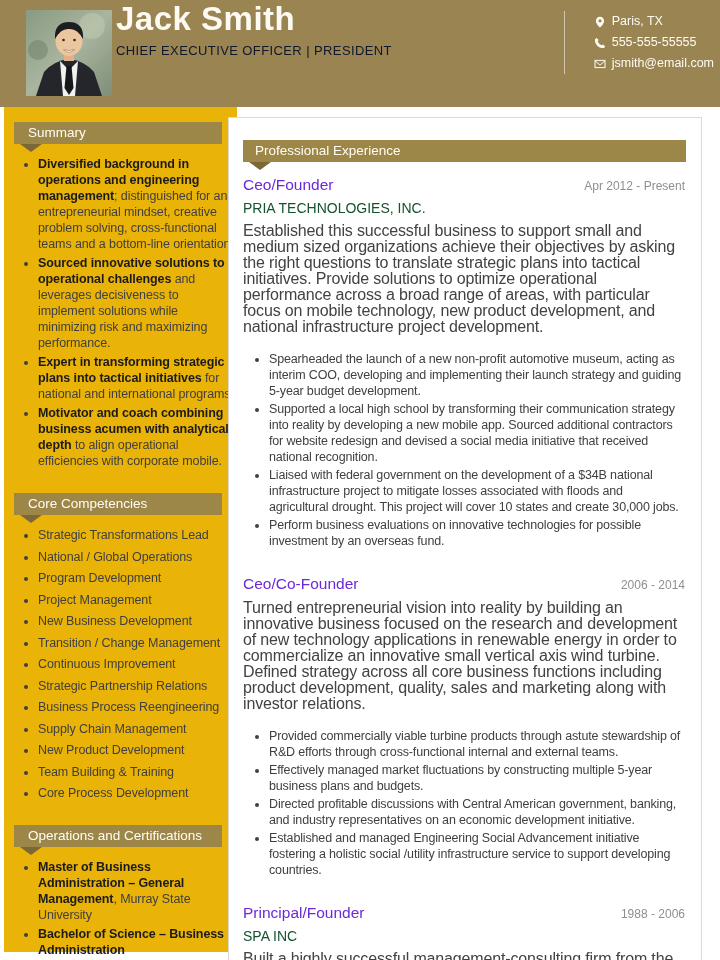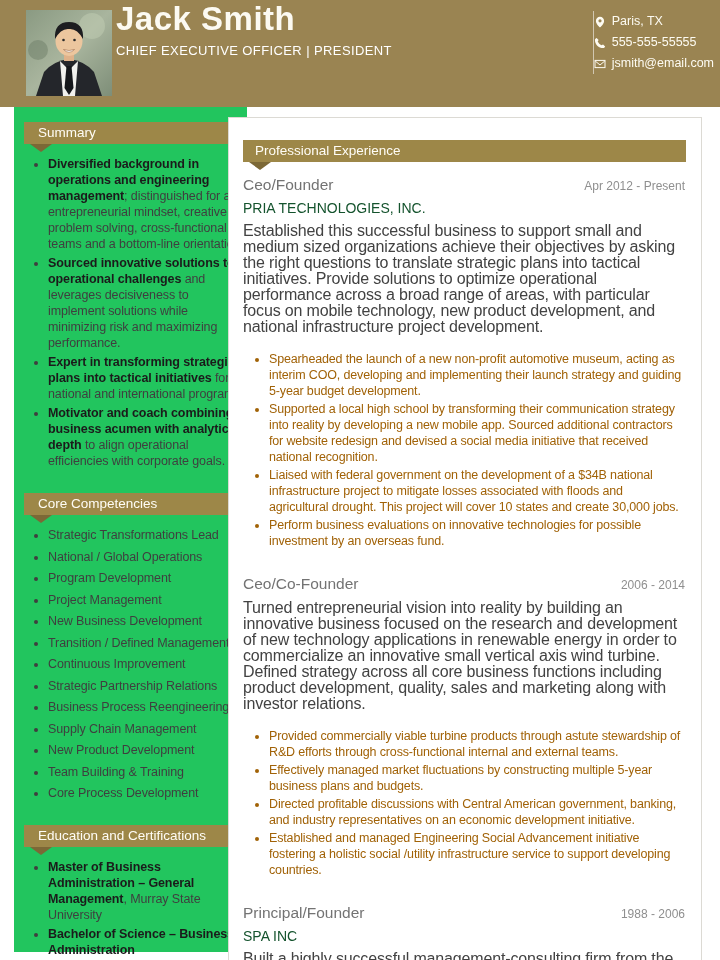--- a/index.html
+++ b/index.html
@@ -15,7 +15,7 @@
   .name-block{position:absolute;left:116px;top:0;}
   .person-name{margin:0;font-size:33px;line-height:38px;font-weight:700;color:#fcfaf2;letter-spacing:.5px;}
   .person-title{margin-top:5px;font-size:13px;color:#ffffff;letter-spacing:.4px;}
-  .contact{position:absolute;right:6px;top:11px;padding-left:0;border-left:1px solid rgba(255,255,255,.55);}
+  .contact{position:absolute;right:6px;top:11px;padding-left:29px;border-left:1px solid rgba(255,255,255,.55);}
   .contact-row{display:flex;align-items:center;gap:6px;font-size:12.5px;color:#fdfbf2;line-height:21px;white-space:nowrap;}
   .cicon{width:12px;height:12px;display:inline-block;flex:0 0 12px;}
   

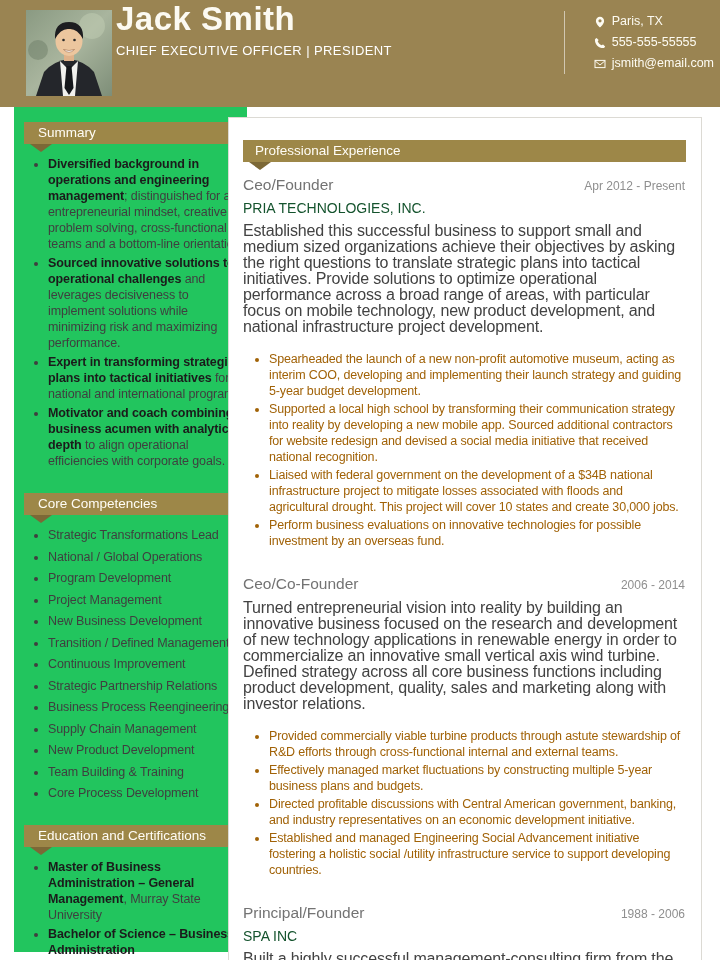--- a/index.html
+++ b/index.html
@@ -14,7 +14,7 @@
   .photo{position:absolute;left:26px;top:10px;width:86px;height:86px;overflow:hidden;}
   .name-block{position:absolute;left:116px;top:0;}
   .person-name{margin:0;font-size:33px;line-height:38px;font-weight:700;color:#fcfaf2;letter-spacing:.5px;}
-  .person-title{margin-top:5px;font-size:13px;color:#ffffff;letter-spacing:.4px;}
+  .person-title{margin-top:5px;font-size:13px;color:#0f172a;letter-spacing:.4px;}
   .contact{position:absolute;right:6px;top:11px;padding-left:29px;border-left:1px solid rgba(255,255,255,.55);}
   .contact-row{display:flex;align-items:center;gap:6px;font-size:12.5px;color:#fdfbf2;line-height:21px;white-space:nowrap;}
   .cicon{width:12px;height:12px;display:inline-block;flex:0 0 12px;}

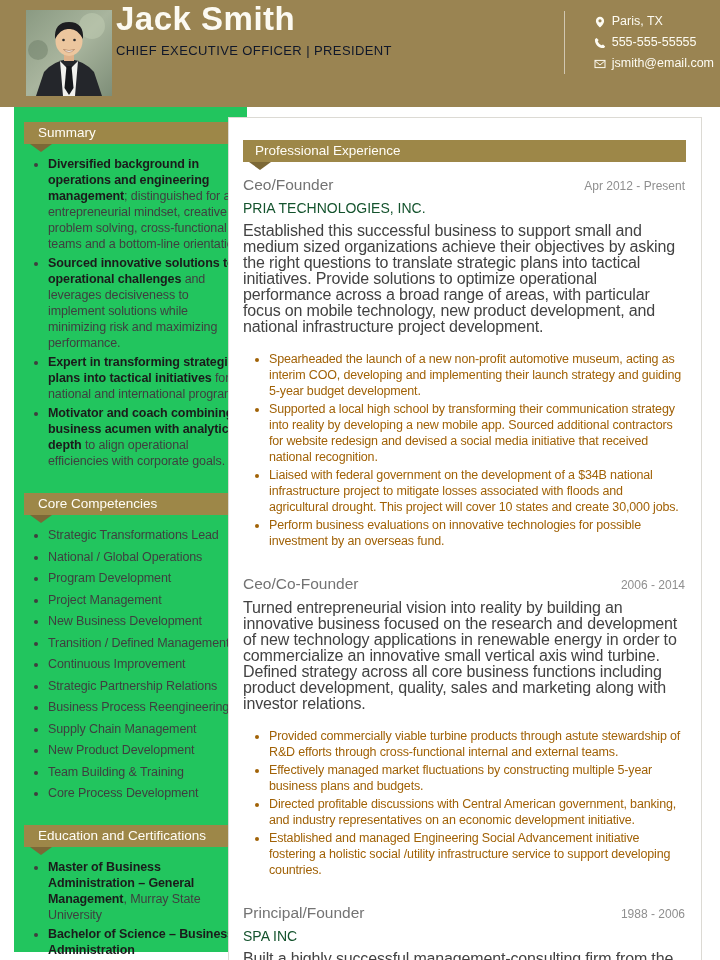--- a/index.html
+++ b/index.html
@@ -19,7 +19,7 @@
   .contact-row{display:flex;align-items:center;gap:6px;font-size:12.5px;color:#fdfbf2;line-height:21px;white-space:nowrap;}
   .cicon{width:12px;height:12px;display:inline-block;flex:0 0 12px;}
   
-  .side-rail{position:absolute;left:14px;top:107px;width:233px;height:845px;background:#22c55e;}
+  .side-rail{position:absolute;left:4px;top:107px;width:233px;height:845px;background:#eab308;}
   .main-panel{position:absolute;left:228px;top:117px;width:474px;height:843px;background:#ffffff;
               border:1px solid #dcdad4;border-bottom:0;box-sizing:border-box;overflow:hidden;}
   

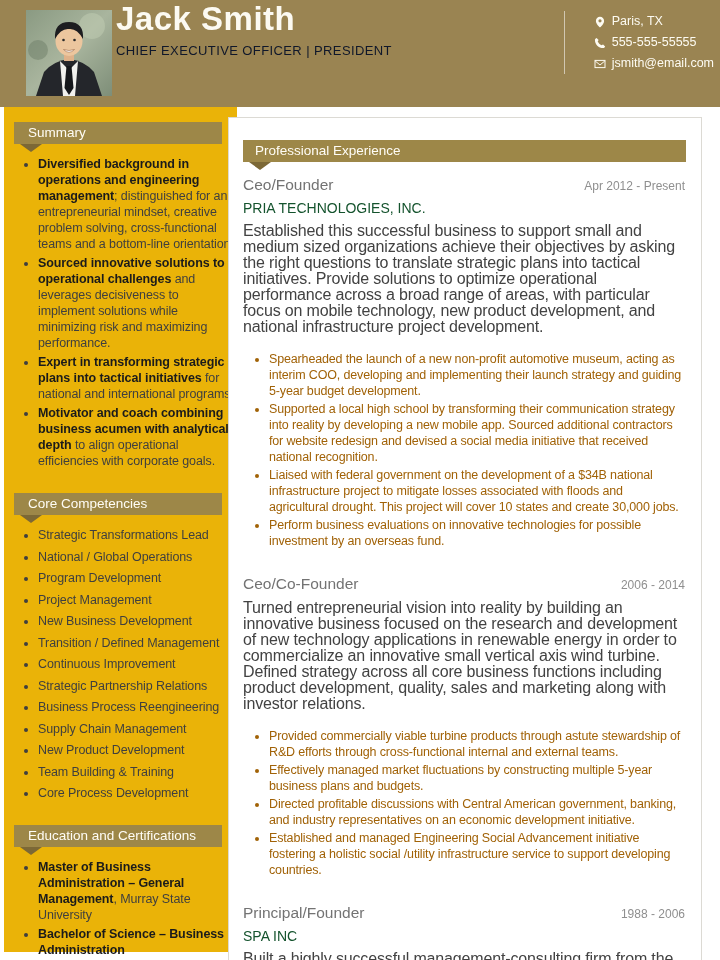--- a/index.html
+++ b/index.html
@@ -40,7 +40,7 @@
   
   .job{margin:0 16px 26px 14px;}
   .job-head{display:flex;justify-content:space-between;align-items:baseline;margin-top:14px;}
-  .job-title{font-size:15.5px;color:#737373;}
+  .job-title{font-size:15.5px;color:#6d28d9;}
   .job-dates{font-size:12px;color:#8f8f8f;}
   .job-company{margin-top:6px;font-size:14px;color:#14532d;}
   .job-summary{margin-top:7px;font-size:16px;line-height:16px;color:#424242;letter-spacing:-.15px;}

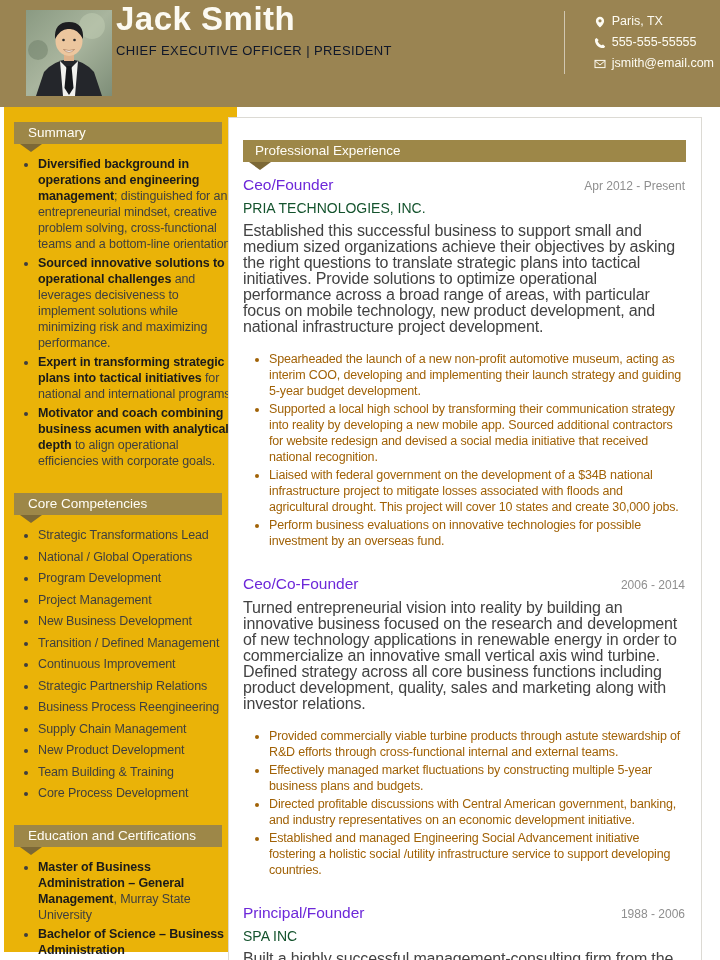--- a/index.html
+++ b/index.html
@@ -44,7 +44,7 @@
   .job-dates{font-size:12px;color:#8f8f8f;}
   .job-company{margin-top:6px;font-size:14px;color:#14532d;}
   .job-summary{margin-top:7px;font-size:16px;line-height:16px;color:#424242;letter-spacing:-.15px;}
-  .job-bullets{margin:7px 0 0;padding-left:26px;font-size:12.5px;line-height:16px;color:#a16207;letter-spacing:-.15px;}
+  .job-bullets{margin:7px 0 0;padding-left:26px;font-size:12.5px;line-height:16px;color:#404040;letter-spacing:-.15px;}
   .job-bullets li{margin-bottom:2px;}
 </style>
 </head>

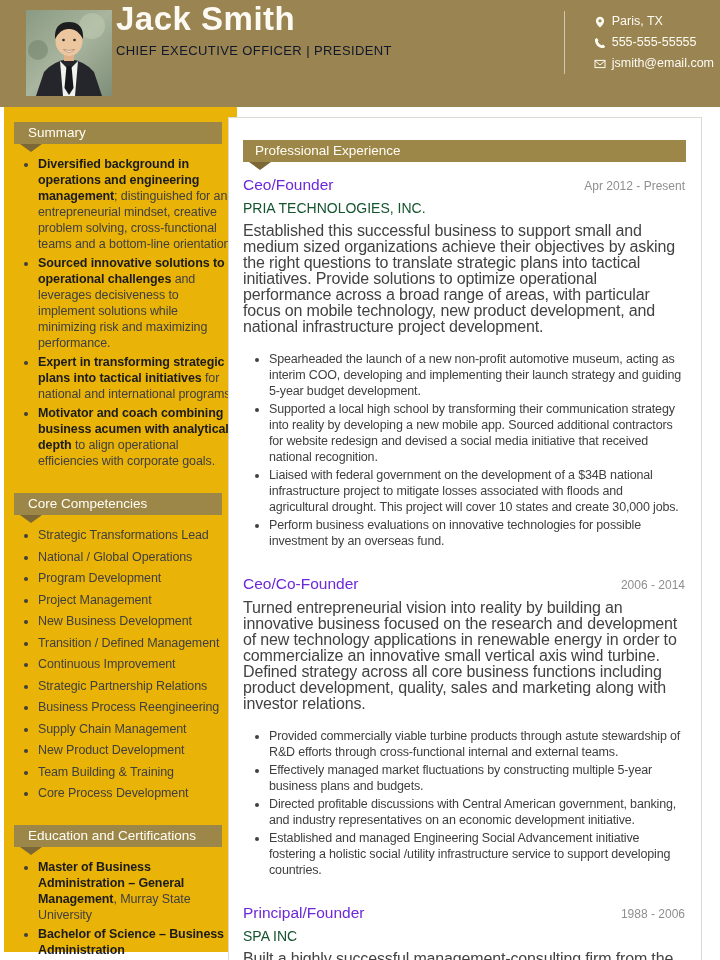--- a/index.html
+++ b/index.html
@@ -109,7 +109,7 @@
       <li><b>Diversified background in operations and engineering management</b><span>; distinguished for an entrepreneurial mindset, creative problem solving, cross-functional teams and a bottom-line orientation.</span></li>
       <li><b>Sourced innovative solutions to operational challenges</b><span> and leverages decisiveness to implement solutions while minimizing risk and maximizing performance.</span></li>
       <li><b>Expert in transforming strategic plans into tactical initiatives</b><span> for national and international programs.</span></li>
-      <li><b>Motivator and coach combining business acumen with analytical depth</b><span> to align operational efficiencies with corporate goals.</span></li>
+      <li><b>Motivator and coach combining business acumen with analytical depth</b><span> to align operational efficiencies with corporate mobile.</span></li>
     </ul>
   </section>
 

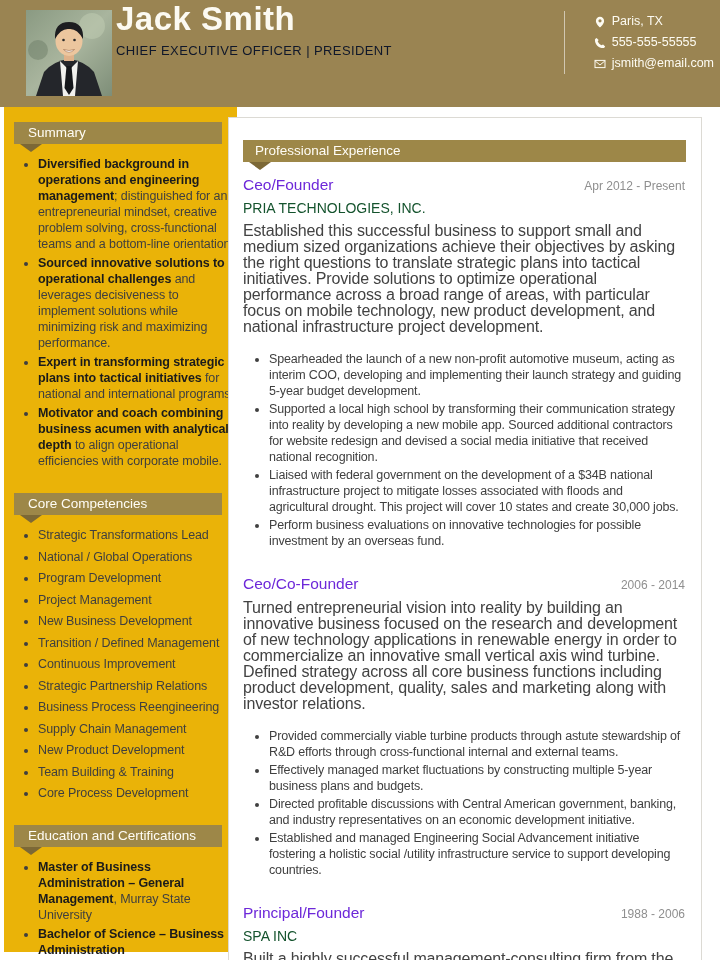--- a/index.html
+++ b/index.html
@@ -121,7 +121,7 @@
       <li>Program Development</li>
       <li>Project Management</li>
       <li>New Business Development</li>
-      <li>Transition / Defined Management</li>
+      <li>Transition / Change Management</li>
       <li>Continuous Improvement</li>
       <li>Strategic Partnership Relations</li>
       <li>Business Process Reengineering</li>

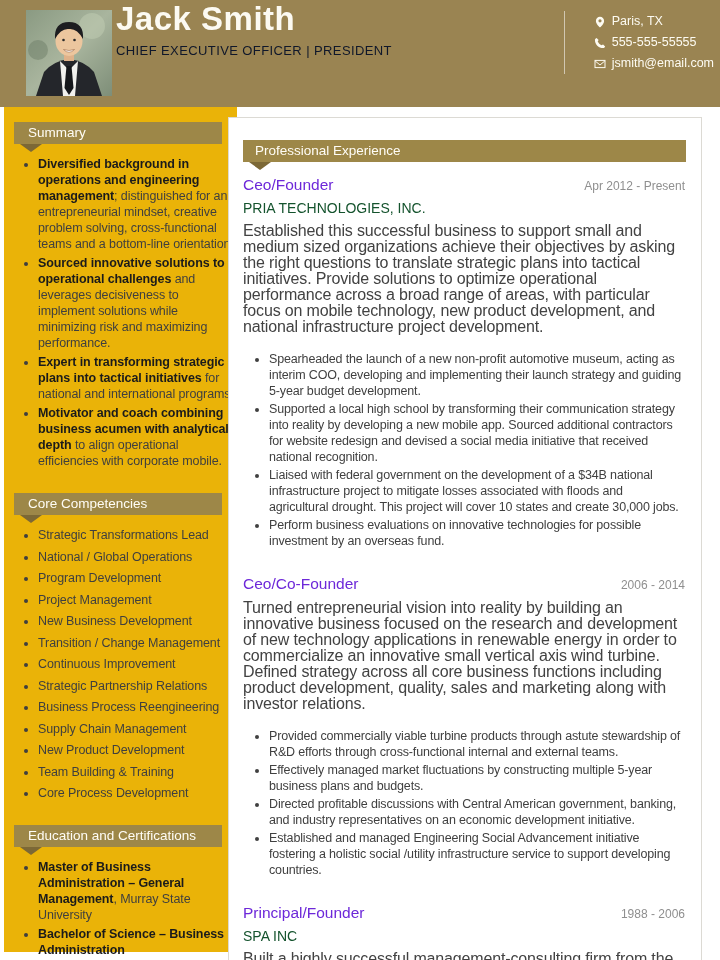--- a/index.html
+++ b/index.html
@@ -133,7 +133,7 @@
   </section>
 
   <section>
-    <h2 class="ribbon side-ribbon section-gap">Education and Certifications</h2>
+    <h2 class="ribbon side-ribbon section-gap">Operations and Certifications</h2>
     <ul class="side-list">
       <li><b>Master of Business Administration – General Management</b><span>, Murray State University</span></li>
       <li><b>Bachelor of Science – Business Administration</b></li>

